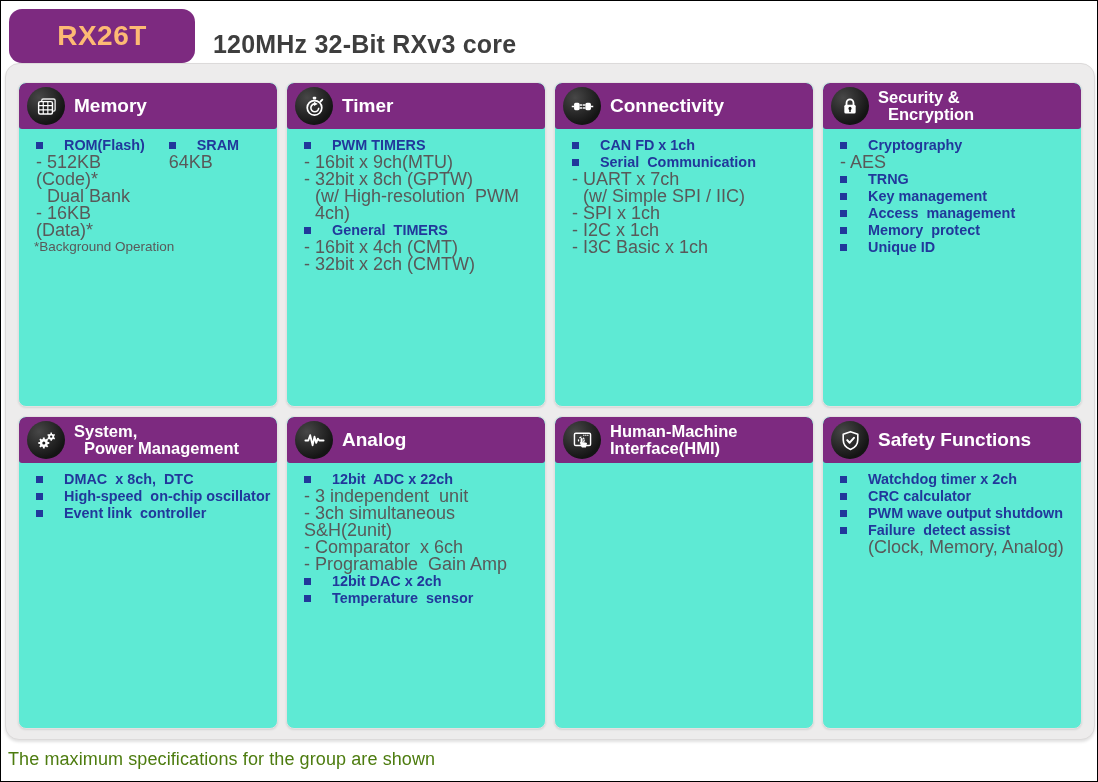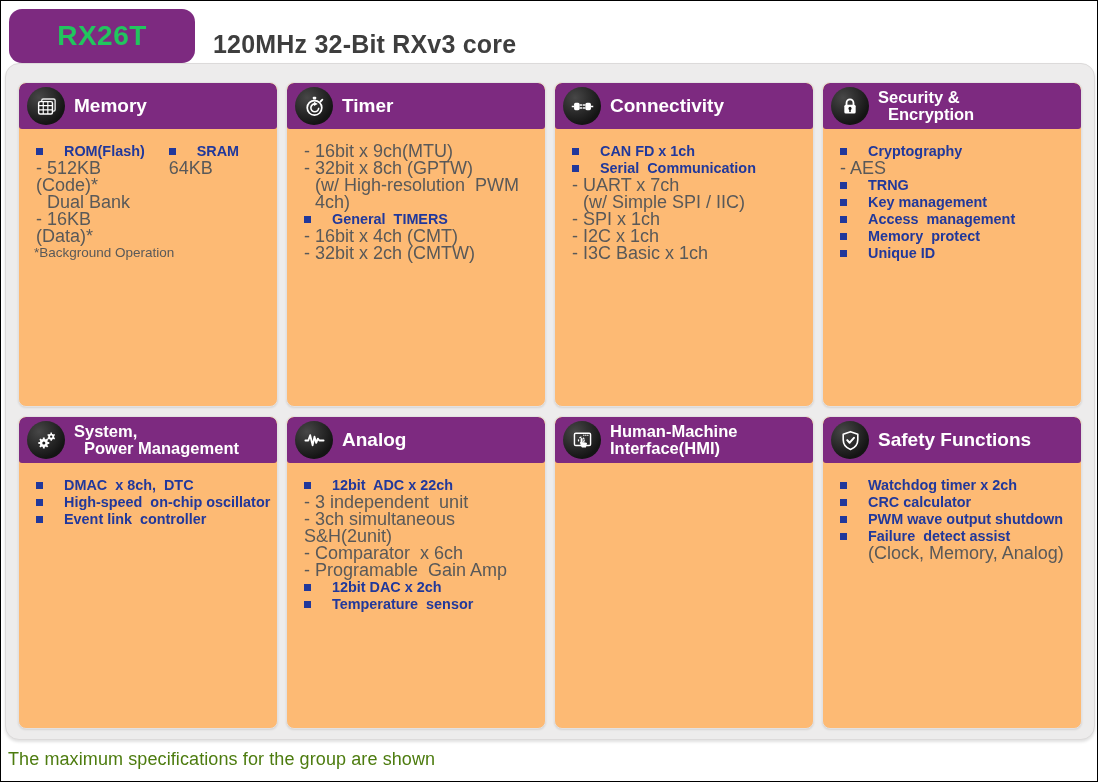--- a/index.html
+++ b/index.html
@@ -15,7 +15,7 @@
     background:var(--purple); border-radius:13px;
     display:flex; align-items:center; justify-content:center;
   }
-  .badge span { color:#22c55e; font-weight:bold; font-size:28px; letter-spacing:0.5px; }
+  .badge span { color:#fdba74; font-weight:bold; font-size:28px; letter-spacing:0.5px; }
   .page-title {
     position:absolute; left:212px; top:29px;
     font-size:25px; font-weight:bold; color:#3e3e3e; letter-spacing:0.2px;text-align:right;

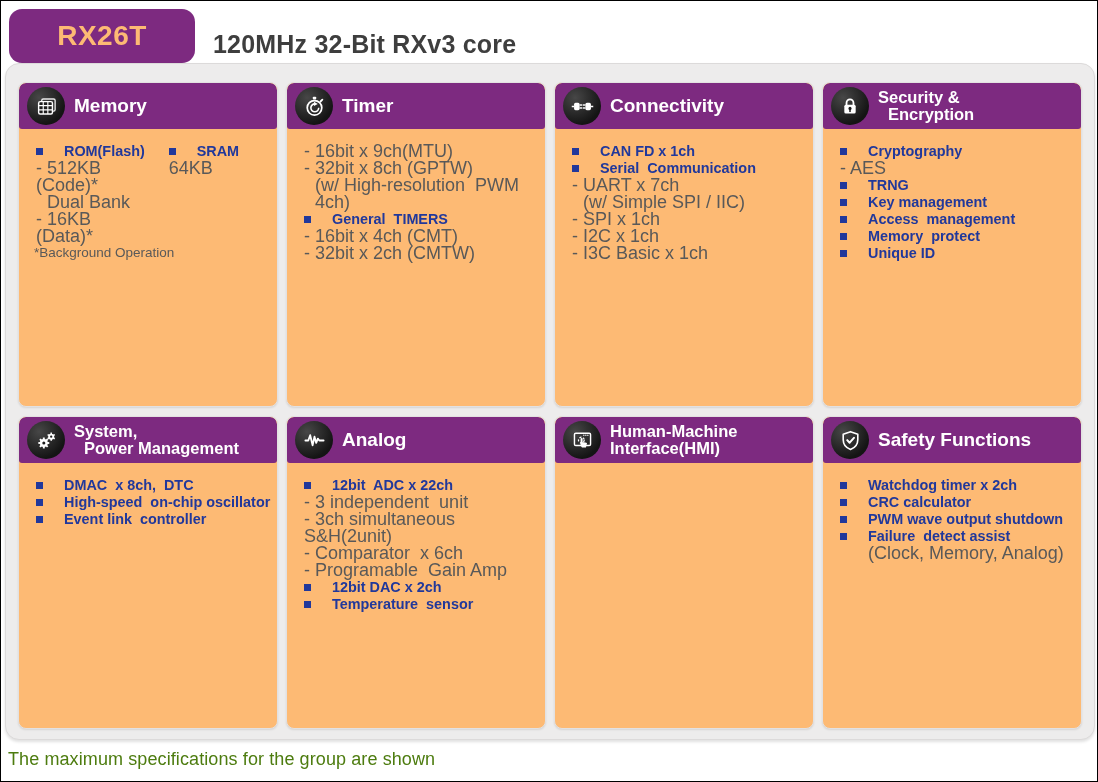--- a/index.html
+++ b/index.html
@@ -30,7 +30,7 @@
   }
   
   .card {
-    background:#fdba74; border:1px solid #e3e1e1; border-radius:8px;
+    background:#5eead4; border:1px solid #e3e1e1; border-radius:8px;
     box-shadow:0 1px 2px rgba(0,0,0,0.10);
     display:flex; flex-direction:column; overflow:hidden;
   }

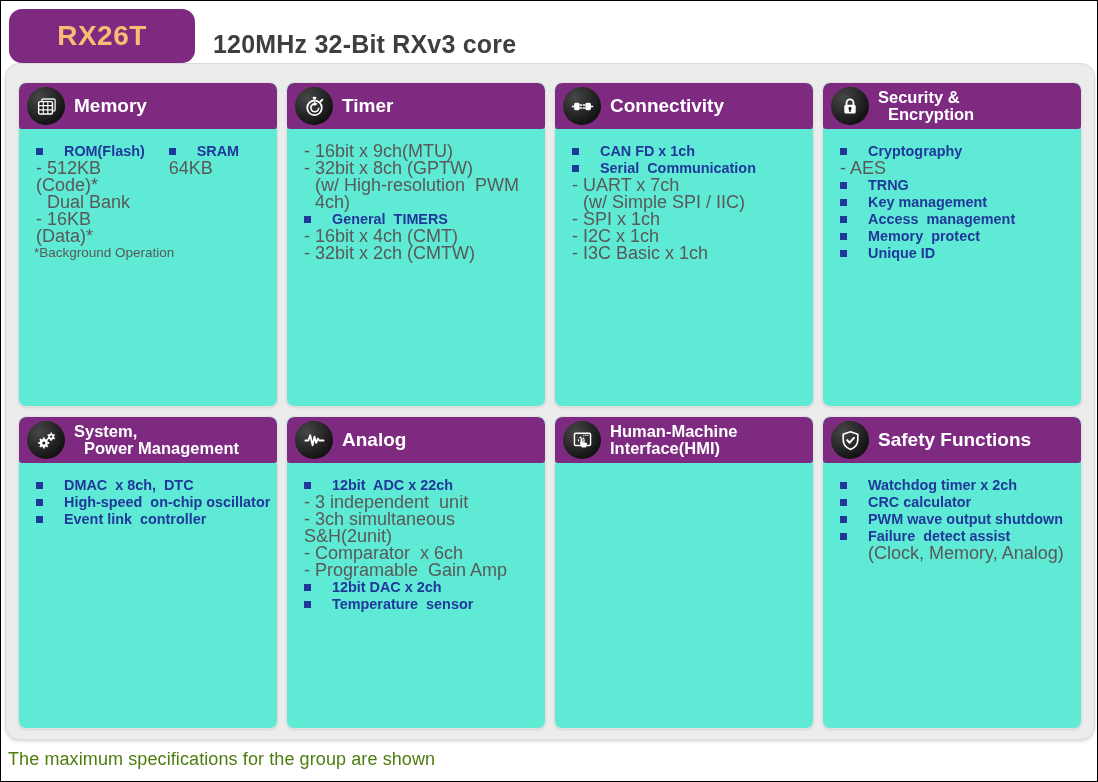--- a/index.html
+++ b/index.html
@@ -49,7 +49,7 @@
   .card-title.one { font-size:19px; line-height:20px; }
   .card-title.two { font-size:16.5px; line-height:17.5px; }
   .card-title .tl-indent { padding-left:10px; }
-  .card-body { padding:14px 6px 8px 15px; flex:1; display:flex; flex-direction:column; }
+  .card-body { padding:8px 6px 8px 15px; flex:1; display:flex; flex-direction:column; }
   .cols { display:flex; }
   .col { flex:1; }
   .col.first { flex:0 0 56%; }

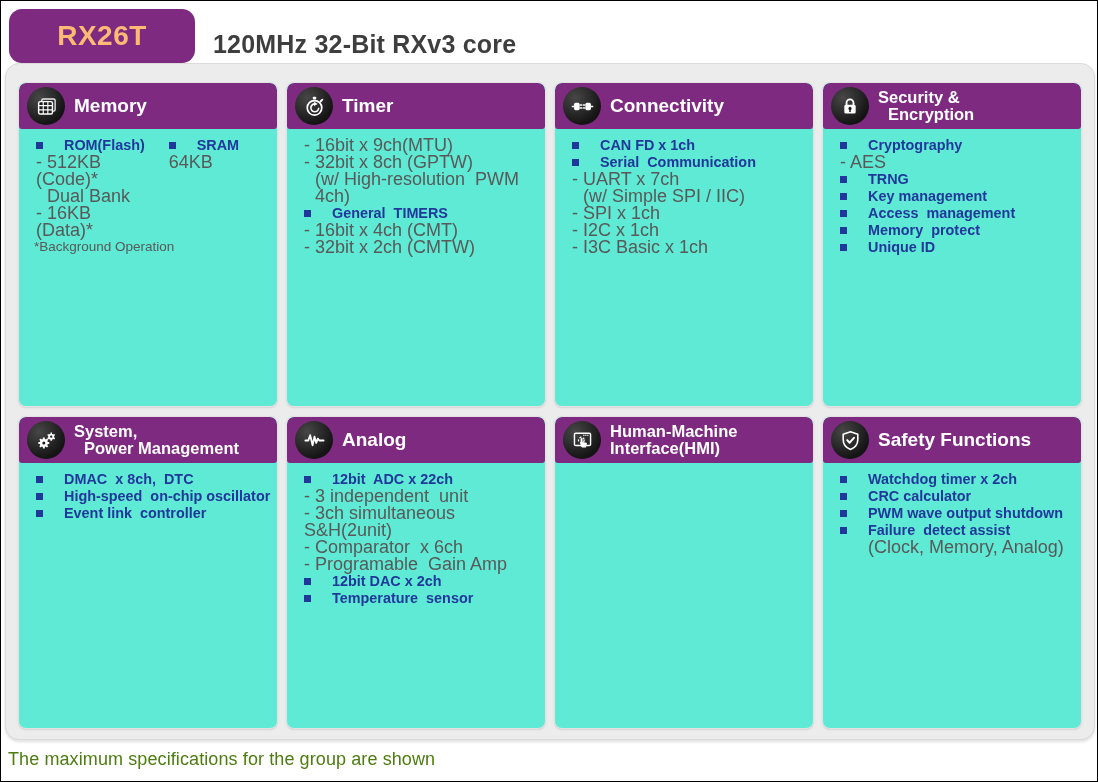--- a/index.html
+++ b/index.html
@@ -131,6 +131,7 @@
         <div class="card-body">
           <div class="cols">
             <div class="col">
+              <div class="item h"><span class="bullet"></span><span class="txt">PWM TIMERS</span></div>
               <div class="item d"><span class="txt">- 16bit x 9ch(MTU)</span></div>
               <div class="item d"><span class="txt">- 32bit x 8ch (GPTW)</span></div>
               <div class="item i"><span class="txt">(w/ High-resolution  PWM 4ch)</span></div>

